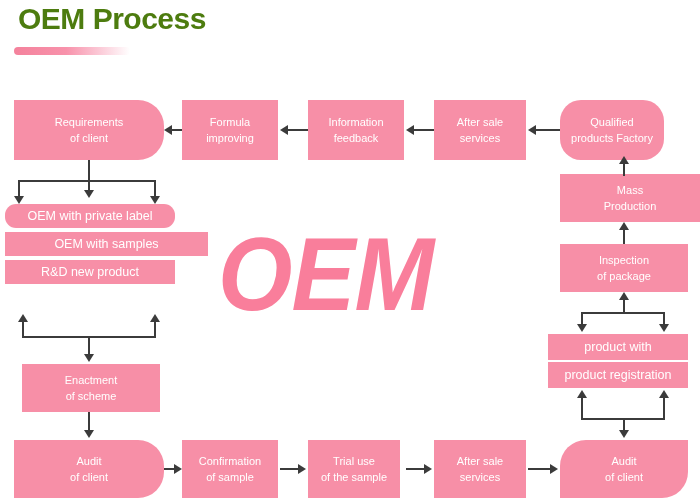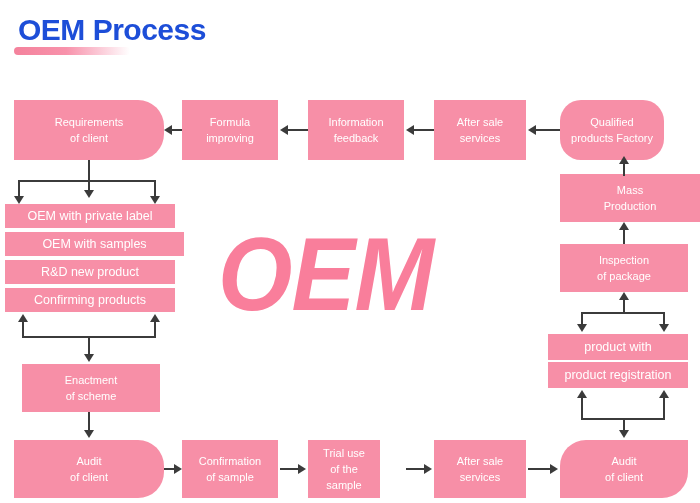--- a/index.html
+++ b/index.html
@@ -22,10 +22,10 @@
   #page-title {
     position: absolute;
     left: 18px;
-    top: 13px;
+    top: 2px;
     font-size: 30px;
     font-weight: bold;
-    color: #1d4ed8;
+    color: #4d7c0f;
     letter-spacing: -0.5px;
     white-space: nowrap;
   }

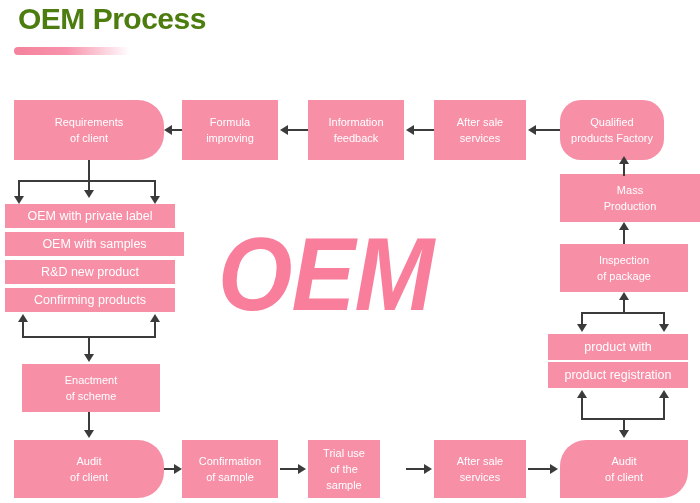--- a/index.html
+++ b/index.html
@@ -151,7 +151,7 @@
   <div class="arw arw-d" style="left:14px;  top:196px;"></div>
   <div class="arw arw-d" style="left:150px; top:196px;"></div>
 
-  <div class="node small" style="left:5px; top:204px; width:170px; height:24px;">
+  <div class="node small" style="left:5px; top:204px; width:170px; height:24px;border-radius:11px;">
     <span class="lbl">OEM with private label</span>
   </div>
   <div class="node small" style="left:5px; top:232px; width:179px; height:24px;">

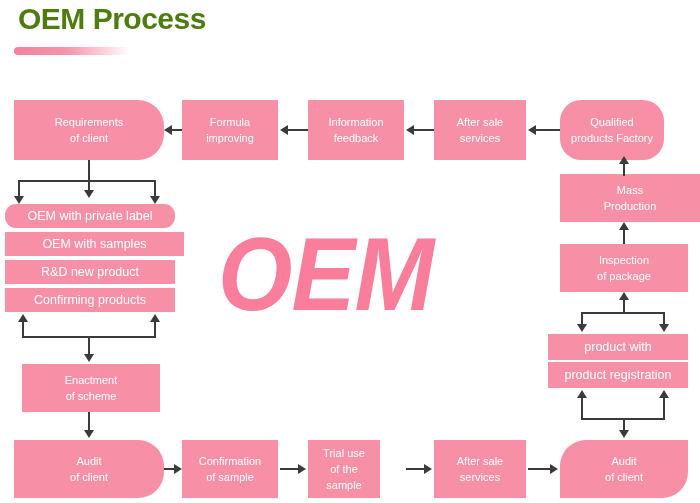--- a/index.html
+++ b/index.html
@@ -154,7 +154,7 @@
   <div class="node small" style="left:5px; top:204px; width:170px; height:24px;border-radius:11px;">
     <span class="lbl">OEM with private label</span>
   </div>
-  <div class="node small" style="left:5px; top:232px; width:179px; height:24px;">
+  <div class="node small" style="left:5px; top:232px; width:203px; height:24px;">
     <span class="lbl">OEM with samples</span>
   </div>
   <div class="node small" style="left:5px; top:260px; width:170px; height:24px;">

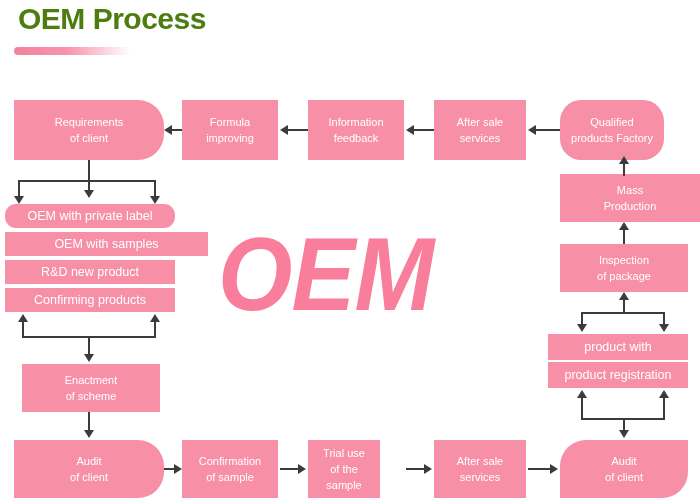--- a/index.html
+++ b/index.html
@@ -160,9 +160,6 @@
   <div class="node small" style="left:5px; top:260px; width:170px; height:24px;">
     <span class="lbl">R&amp;D new product</span>
   </div>
-  <div class="node small" style="left:5px; top:288px; width:170px; height:24px;">
-    <span class="lbl">Confirming products</span>
-  </div>
 
   <div class="arw arw-u" style="left:18px;  top:314px;"></div>
   <div class="arw arw-u" style="left:150px; top:314px;"></div>

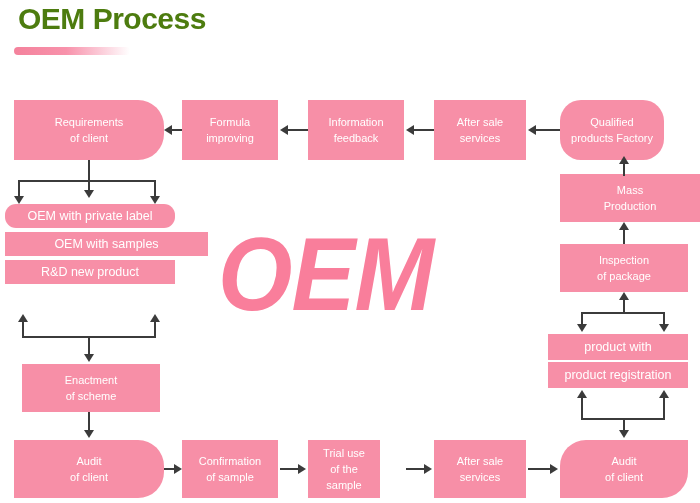--- a/index.html
+++ b/index.html
@@ -187,7 +187,7 @@
 of sample</span>
   </div>
 
-  <div class="node" style="left:308px; top:440px; width:72px;  height:58px;">
+  <div class="node" style="left:308px; top:440px; width:92px;  height:58px;">
     <span class="lbl">Trial use
 of the sample</span>
   </div>

